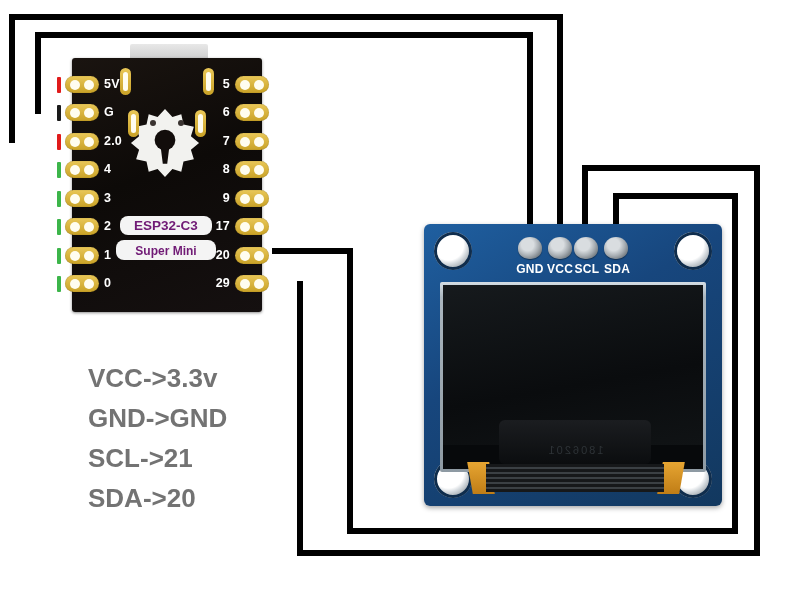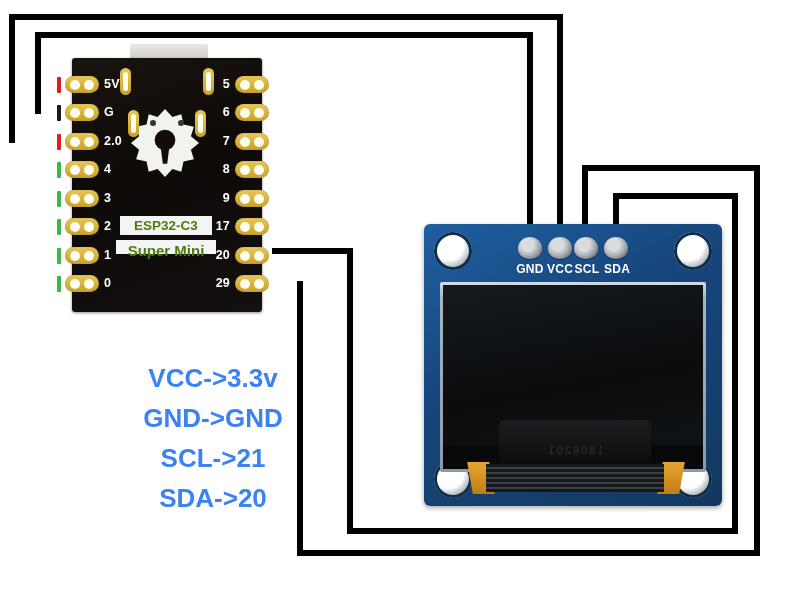--- a/index.html
+++ b/index.html
@@ -70,9 +70,9 @@
   }
   .brd-label{
     position:absolute;
-    background:#f4f4f4;color:#4d7c0f;
+    background:#f4f4f4;color:#701a75;
     font-weight:bold;text-align:center;
-    border-radius:0;
+    border-radius:8px;
     font-size:13.5px;line-height:19px;
   }
   #lbl-mcu{left:48px;top:158px;width:92px;height:19px;}

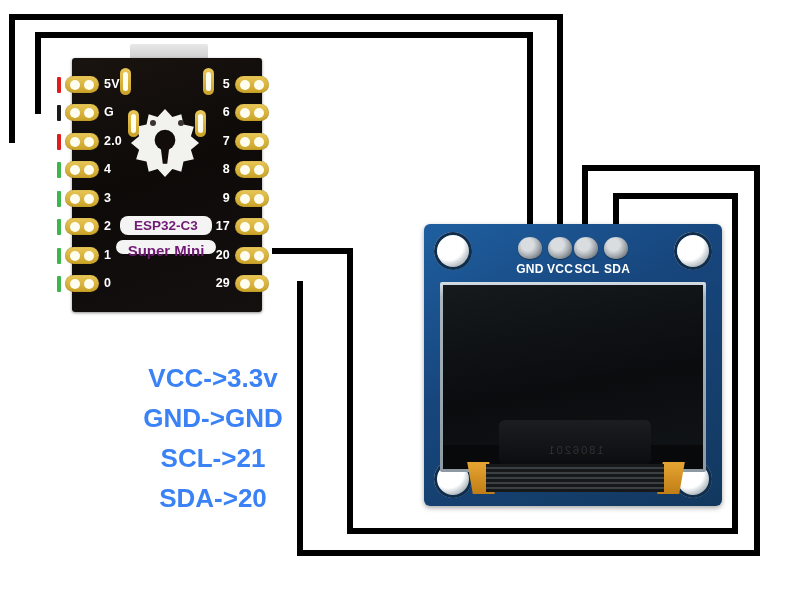--- a/index.html
+++ b/index.html
@@ -76,7 +76,7 @@
     font-size:13.5px;line-height:19px;
   }
   #lbl-mcu{left:48px;top:158px;width:92px;height:19px;}
-  #lbl-mini{left:44px;top:182px;width:100px;height:14px;line-height:22px;font-size:15px;}
+  #lbl-mini{left:44px;top:182px;width:100px;height:20px;line-height:22px;font-size:12px;}
 
   
   #oled{

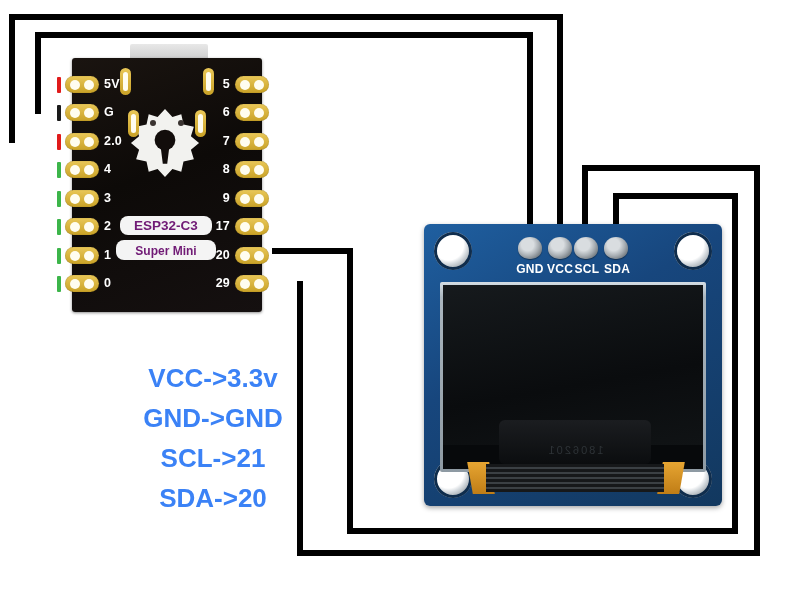--- a/index.html
+++ b/index.html
@@ -142,8 +142,7 @@
   
   #legend{
     position:absolute;left:88px;top:358px;width:250px;
-    color:#3b82f6;font-weight:bold;font-size:26px;line-height:40px;
-    text-align:center;
+    color:#737373;font-weight:bold;font-size:26px;line-height:40px;
   }
   .legend-line{white-space:nowrap;}
 </style>

